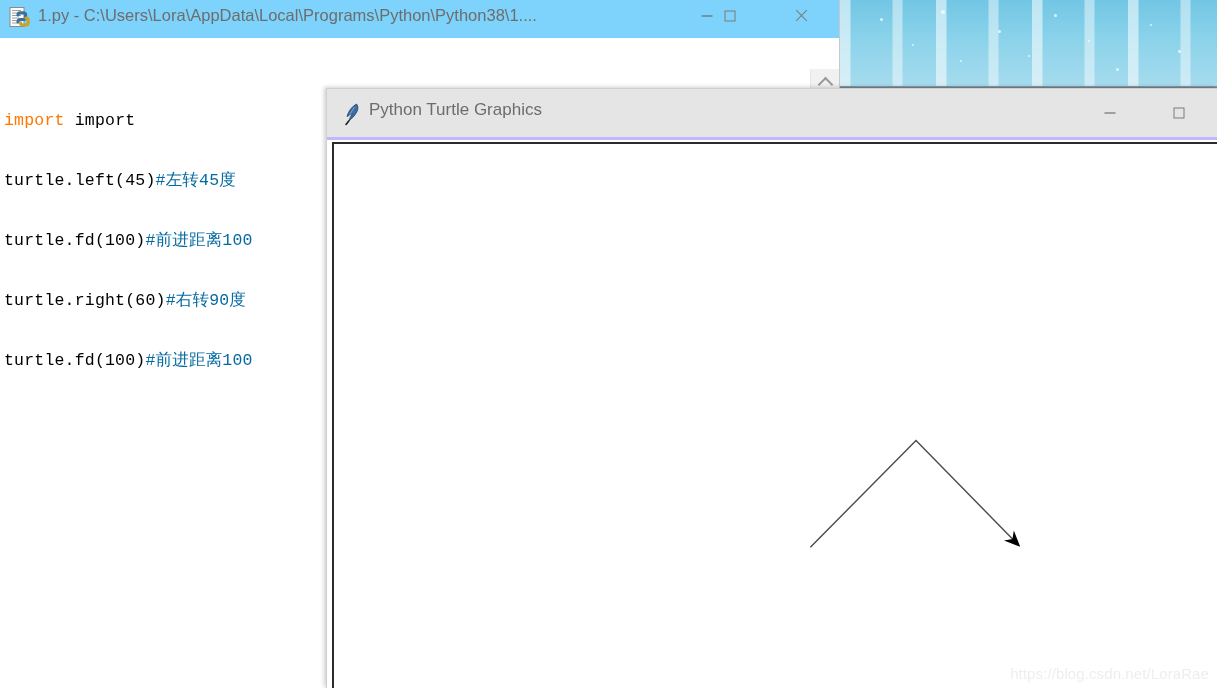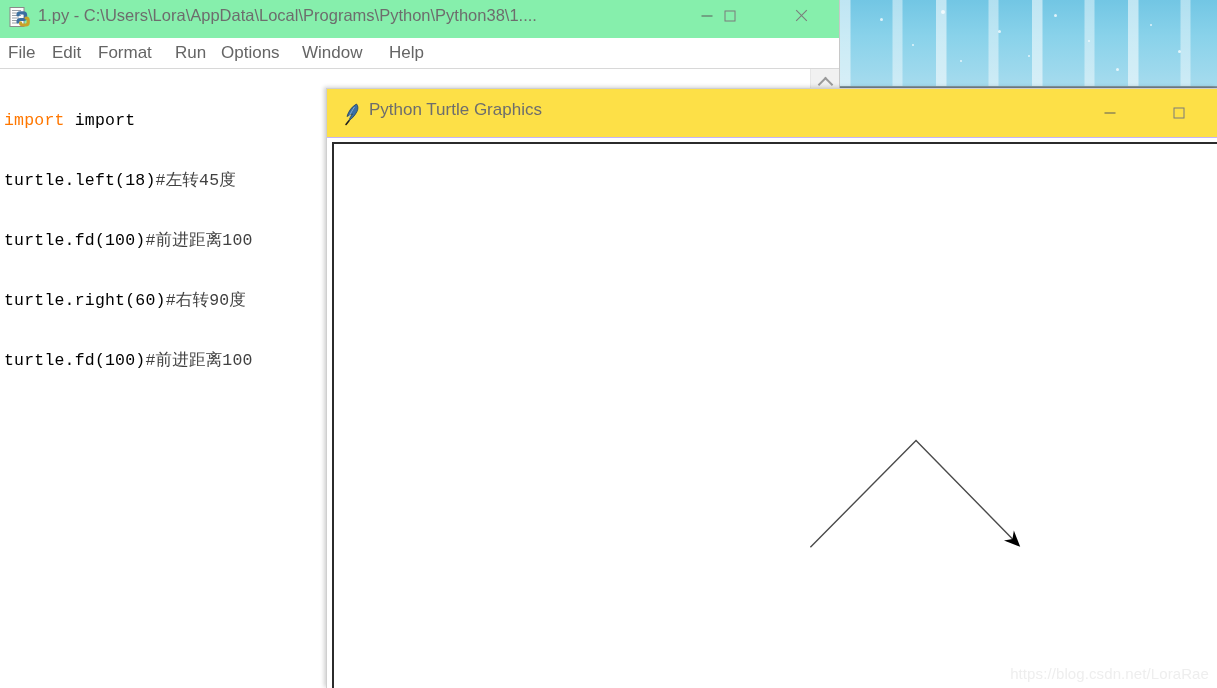--- a/index.html
+++ b/index.html
@@ -59,7 +59,7 @@
   #idle-titlebar {
     position: relative;
     height: 38px;
-    background: #86efac;
+    background: #7dd3fc;
     padding-left: 21px;
   }
   #idle-icon {

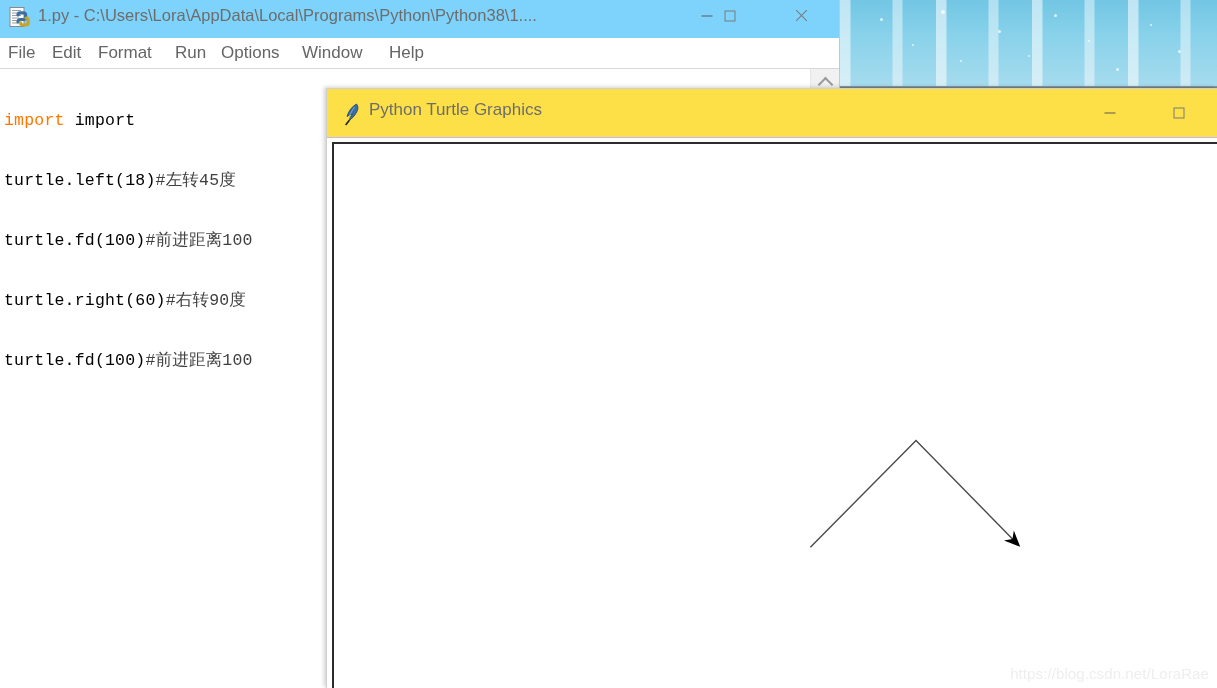--- a/index.html
+++ b/index.html
@@ -278,15 +278,6 @@
     </div>
   </div>
 
-  <div id="idle-menubar">
-    <div class="menu-item" style="left:8px;">File</div>
-    <div class="menu-item" style="left:52px;">Edit</div>
-    <div class="menu-item" style="left:98px;">Format</div>
-    <div class="menu-item" style="left:175px;">Run</div>
-    <div class="menu-item" style="left:221px;">Options</div>
-    <div class="menu-item" style="left:302px;">Window</div>
-    <div class="menu-item" style="left:389px;">Help</div>
-  </div>
 
   <div id="idle-body">
     <div id="code-area">

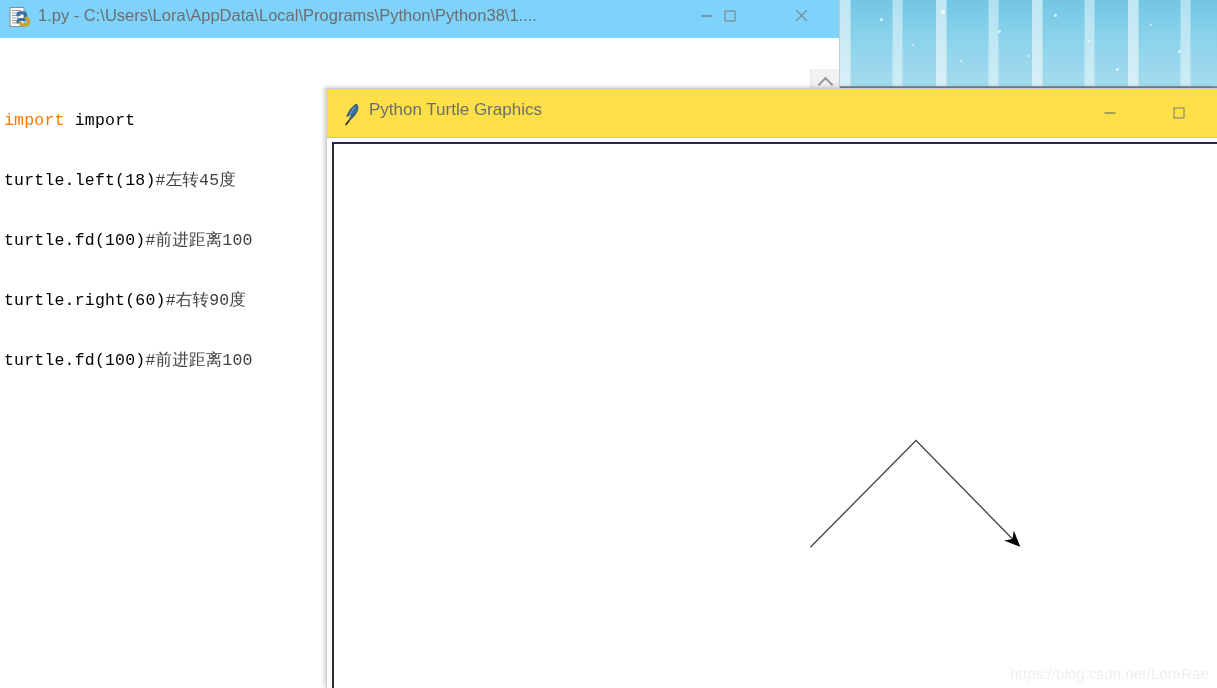--- a/index.html
+++ b/index.html
@@ -185,8 +185,8 @@
   #turtle-titlebar {
     position: relative;
     height: 48px;
-    background: #fde047;
-    border-bottom: 1px solid #c4b5fd;
+    background: #e5e5e5;
+    border-bottom: 3px solid #c4b5fd;
   }
   #turtle-icon {
     position: absolute;

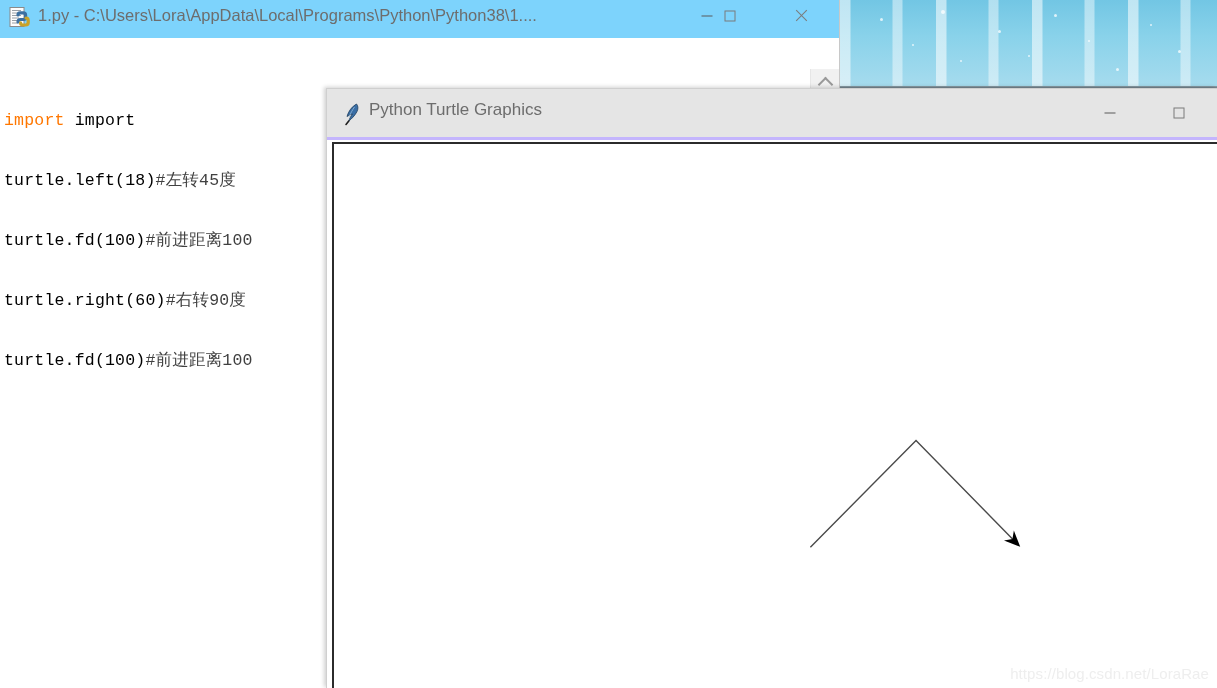--- a/index.html
+++ b/index.html
@@ -282,7 +282,7 @@
   <div id="idle-body">
     <div id="code-area">
       <div><span class="kw">import</span><span> import</span><span class="cmt"></span></div>
-      <div><span class="kw"></span><span>turtle.left(18)</span><span class="cmt">#左转45度</span></div>
+      <div><span class="kw"></span><span>turtle.left(45)</span><span class="cmt">#左转45度</span></div>
       <div><span class="kw"></span><span>turtle.fd(100)</span><span class="cmt">#前进距离100</span></div>
       <div><span class="kw"></span><span>turtle.right(60)</span><span class="cmt">#右转90度</span></div>
       <div><span class="kw"></span><span>turtle.fd(100)</span><span class="cmt">#前进距离100</span></div>

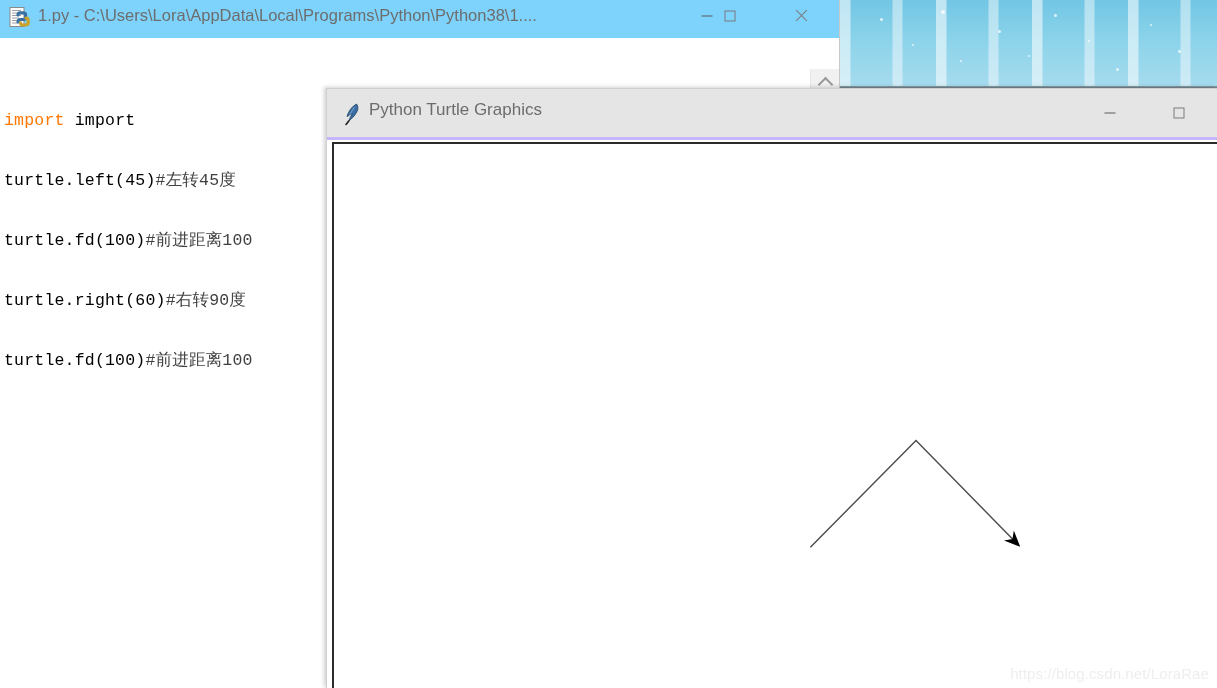--- a/index.html
+++ b/index.html
@@ -146,7 +146,7 @@
     letter-spacing: 0.2px;
   }
   .kw  { color: #ff7700; }
-  .cmt { color: #404040; }
+  .cmt { color: #0369a1; }
 
   
   #idle-scrollbar {

